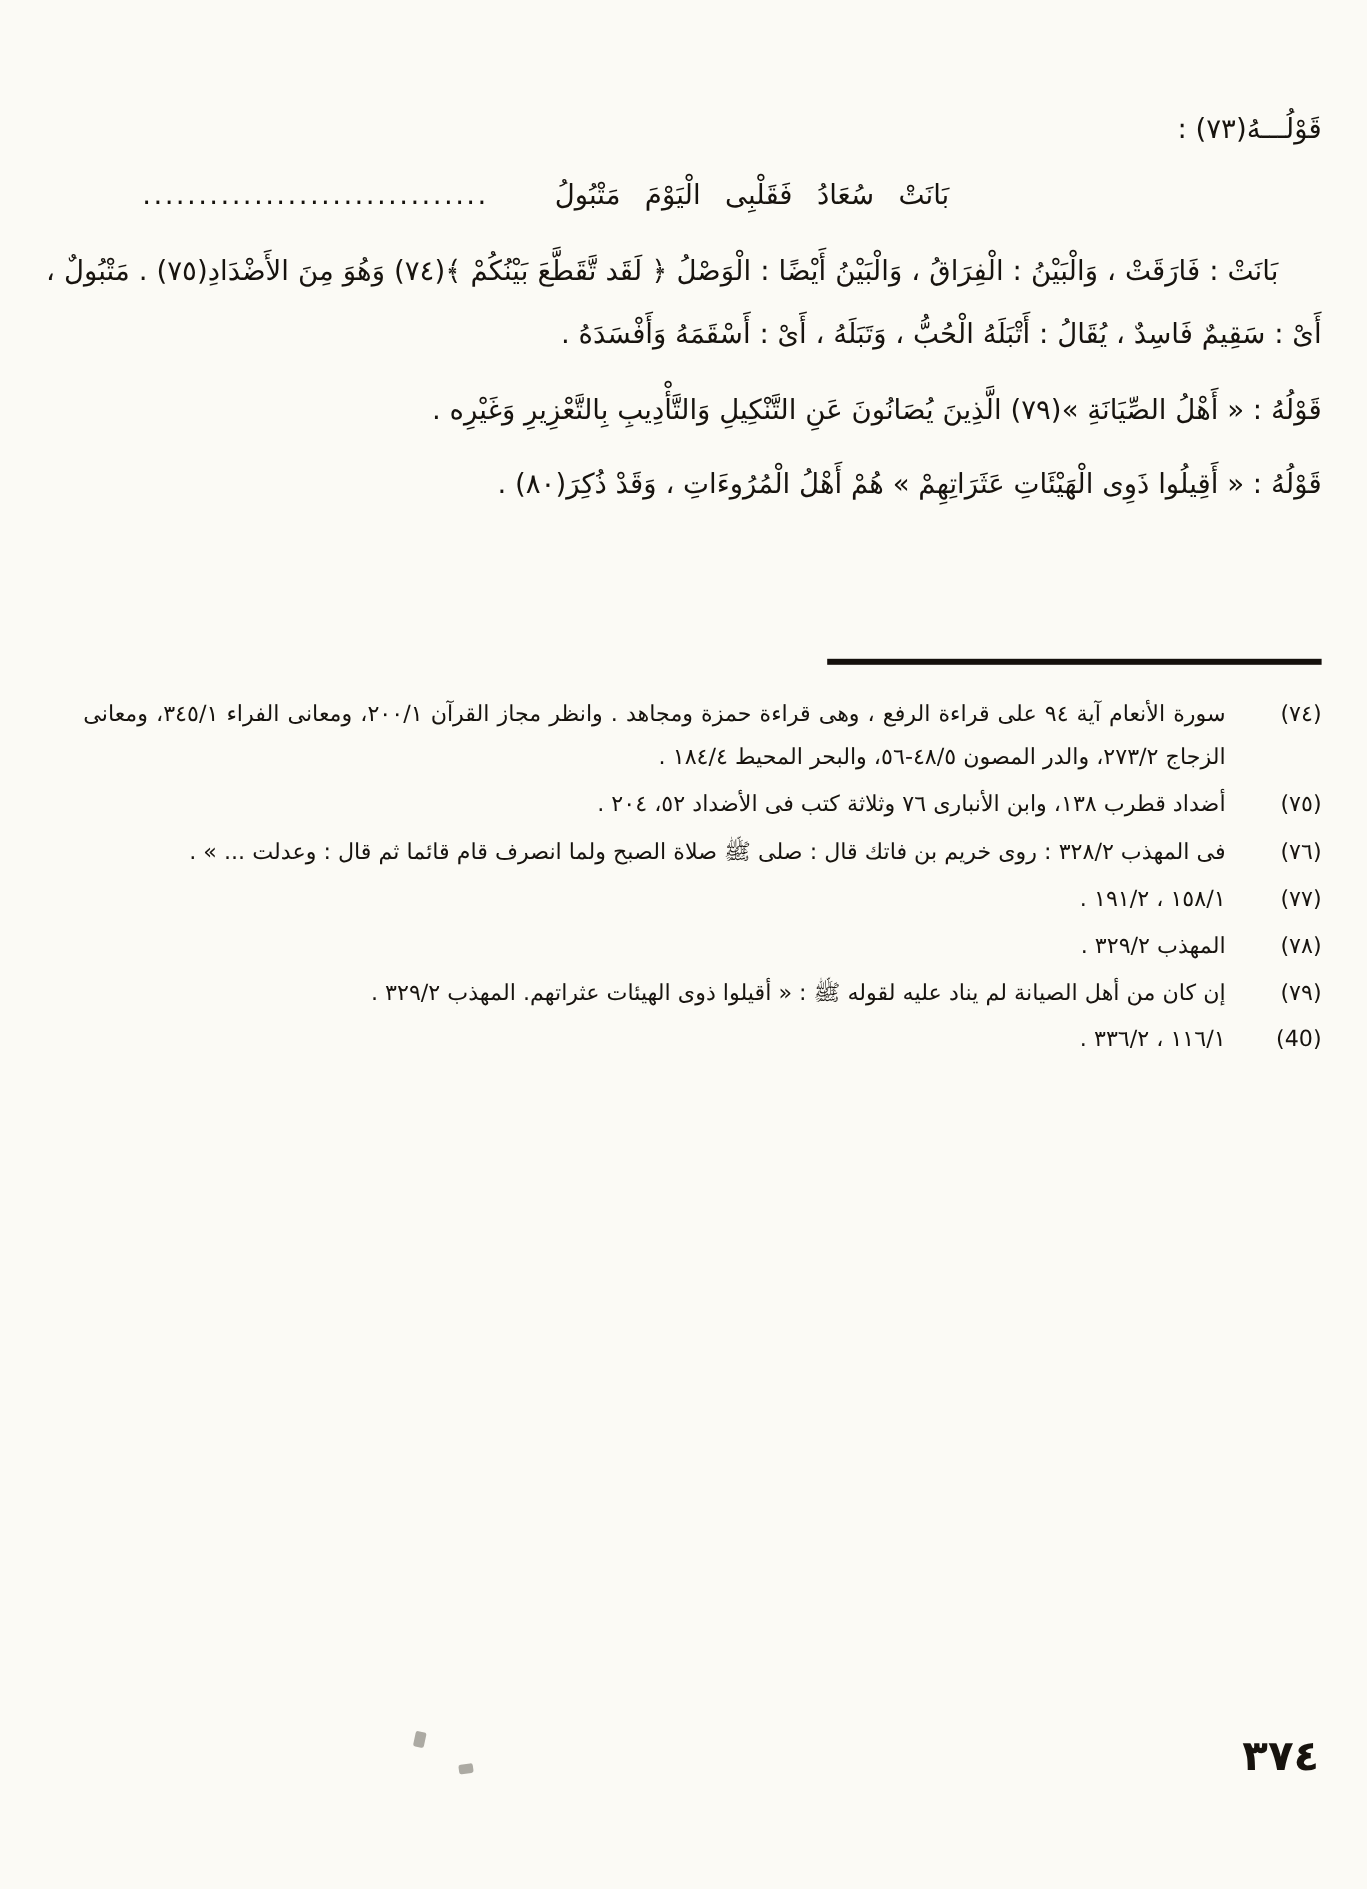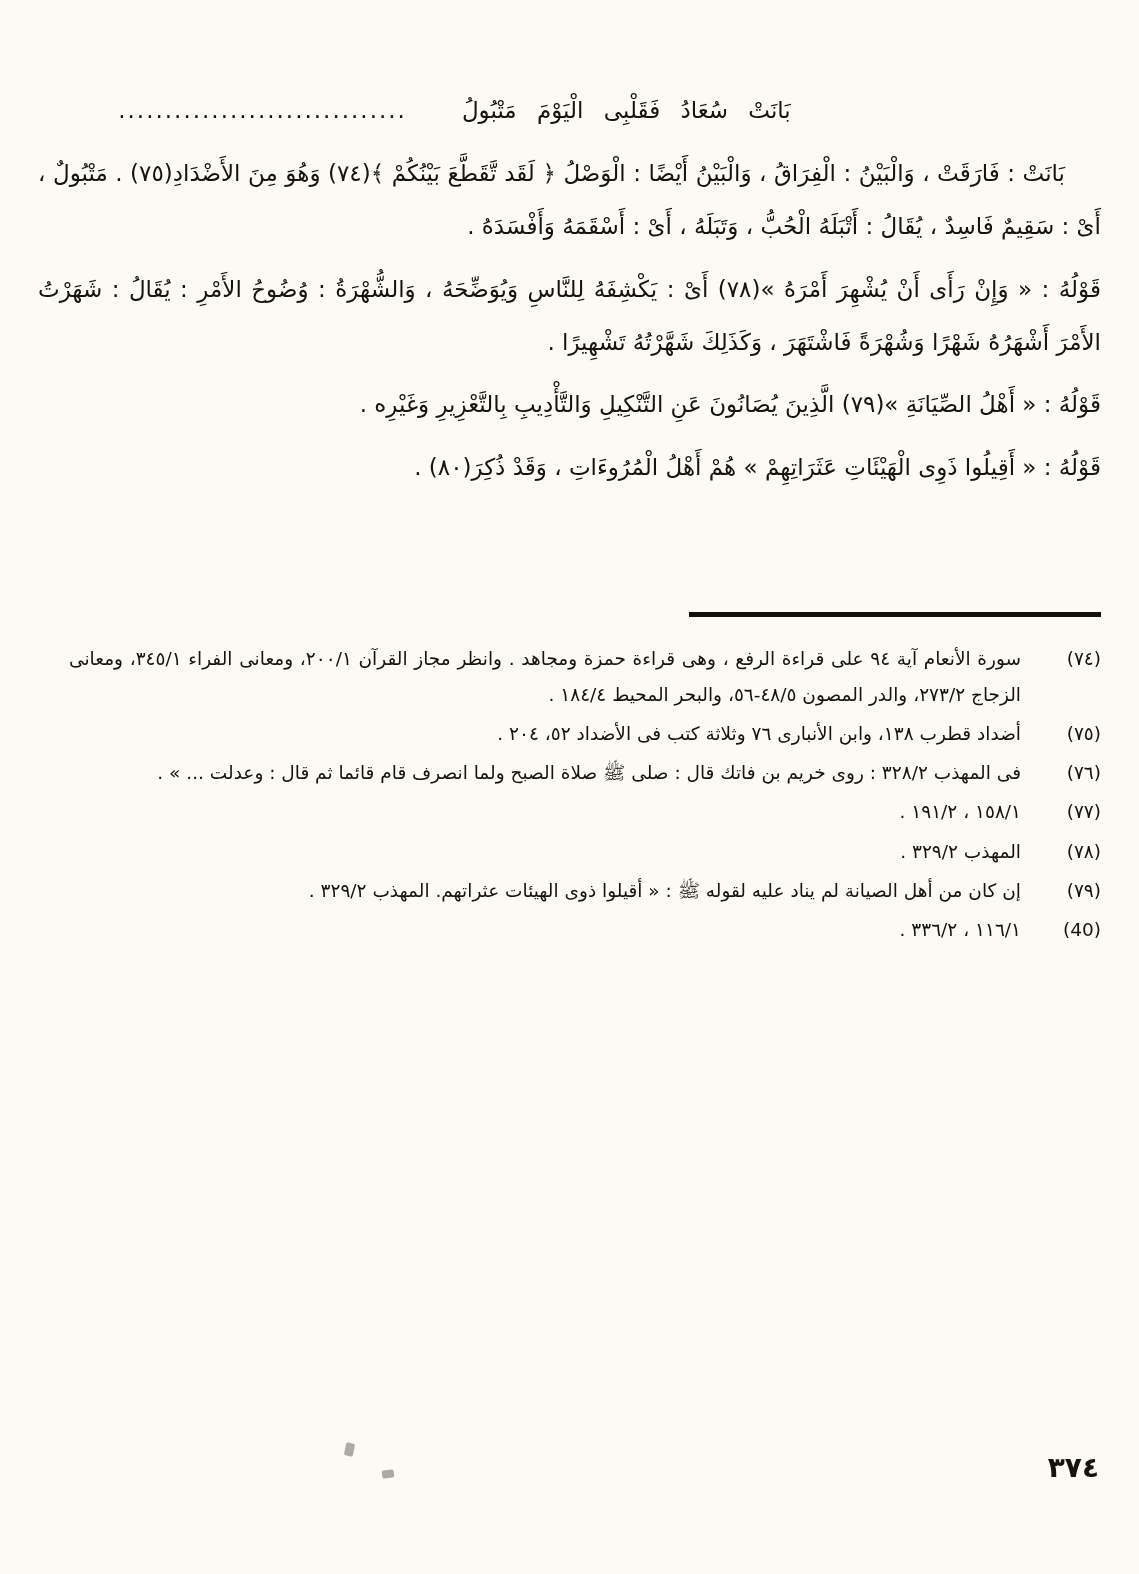--- a/index.html
+++ b/index.html
@@ -106,6 +106,7 @@
 
   <div class="main">
 
+    <p class="heading">قَوْلُـــهُ(٧٣) :</p>
 
     <div class="verse">
       <span class="verse-h">بَانَتْ سُعَادُ فَقَلْبِى الْيَوْمَ مَتْبُولُ</span>

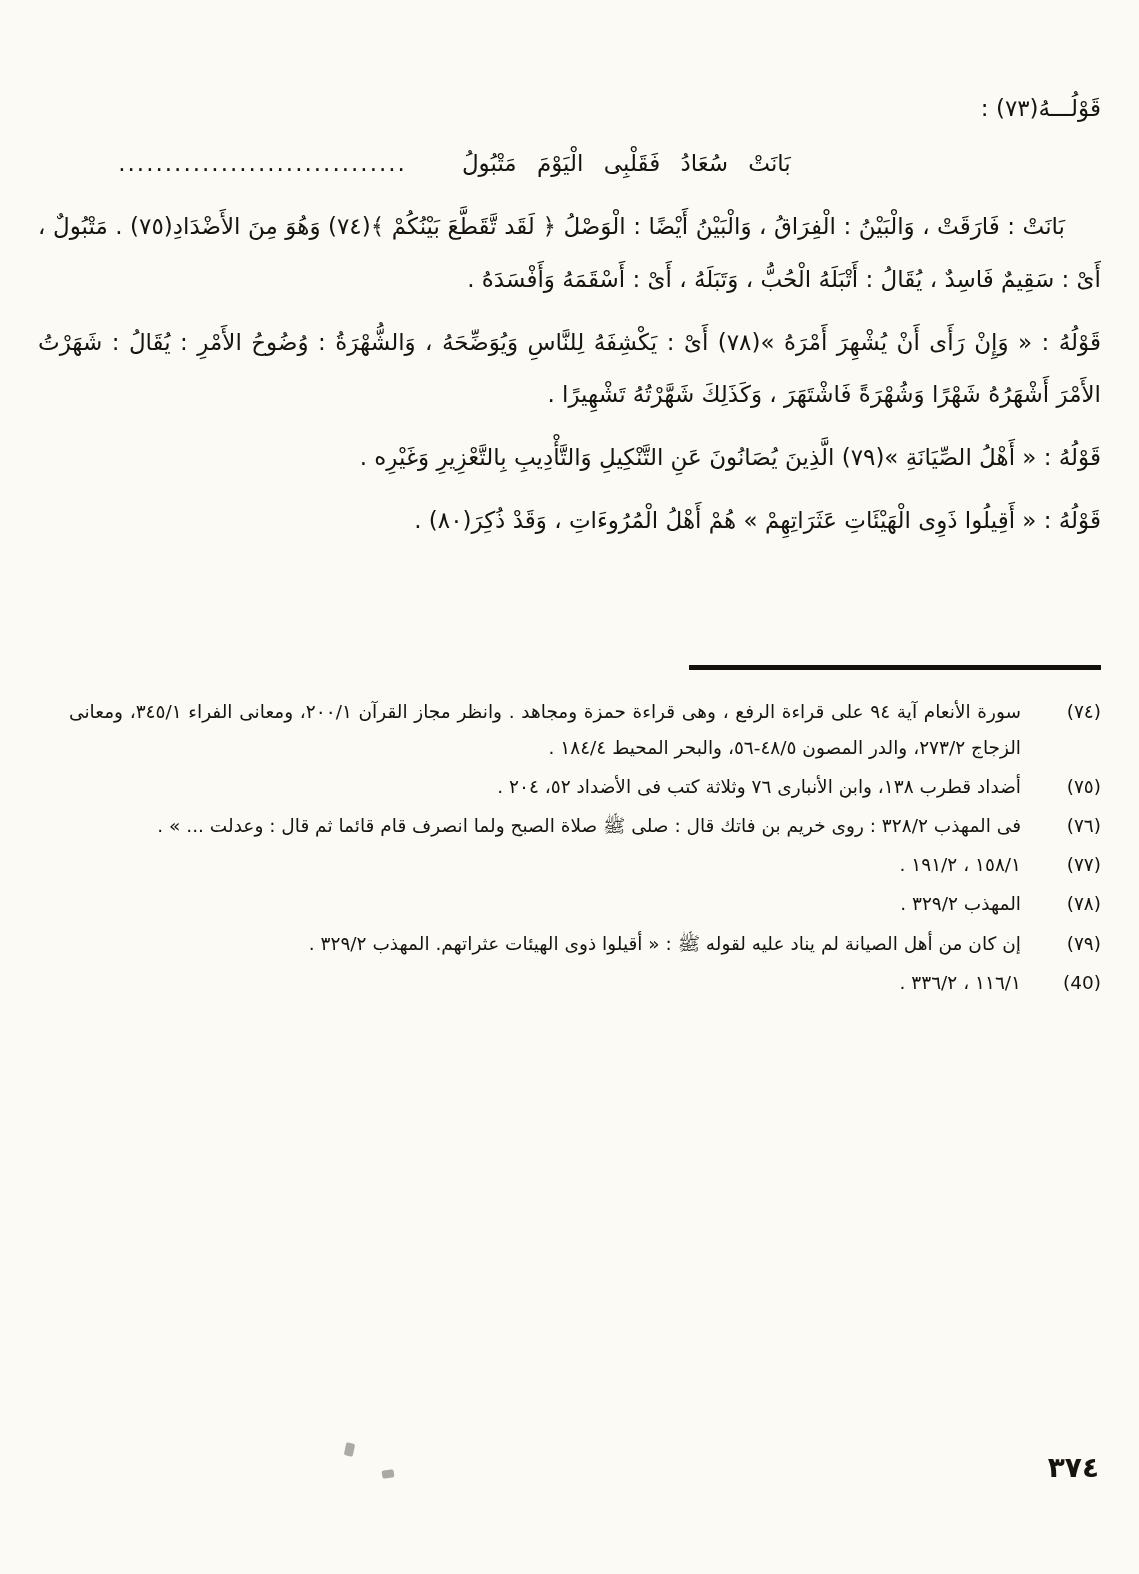--- a/index.html
+++ b/index.html
@@ -114,7 +114,6 @@
     </div>
 
     <p class="para indent">بَانَتْ : فَارَقَتْ ، وَالْبَيْنُ : الْفِرَاقُ ، وَالْبَيْنُ أَيْضًا : الْوَصْلُ ﴿ لَقَد تَّقَطَّعَ بَيْنُكُمْ ﴾(٧٤) وَهُوَ مِنَ الأَضْدَادِ(٧٥) . مَتْبُولٌ ، أَىْ : سَقِيمٌ فَاسِدٌ ، يُقَالُ : أَتْبَلَهُ الْحُبُّ ، وَتَبَلَهُ ، أَىْ : أَسْقَمَهُ وَأَفْسَدَهُ .</p>
-    <p class="para">قَوْلُهُ : « وَإِنْ رَأَى أَنْ يُشْهِرَ أَمْرَهُ »(٧٨) أَىْ : يَكْشِفَهُ لِلنَّاسِ وَيُوَضِّحَهُ ، وَالشُّهْرَةُ : وُضُوحُ الأَمْرِ : يُقَالُ : شَهَرْتُ الأَمْرَ أَشْهَرُهُ شَهْرًا وَشُهْرَةً فَاشْتَهَرَ ، وَكَذَلِكَ شَهَّرْتُهُ تَشْهِيرًا .</p>
     <p class="para">قَوْلُهُ : « أَهْلُ الصِّيَانَةِ »(٧٩) الَّذِينَ يُصَانُونَ عَنِ التَّنْكِيلِ وَالتَّأْدِيبِ بِالتَّعْزِيرِ وَغَيْرِه .</p>
     <p class="para">قَوْلُهُ : « أَقِيلُوا ذَوِى الْهَيْئَاتِ عَثَرَاتِهِمْ » هُمْ أَهْلُ الْمُرُوءَاتِ ، وَقَدْ ذُكِرَ(٨٠) .</p>
 

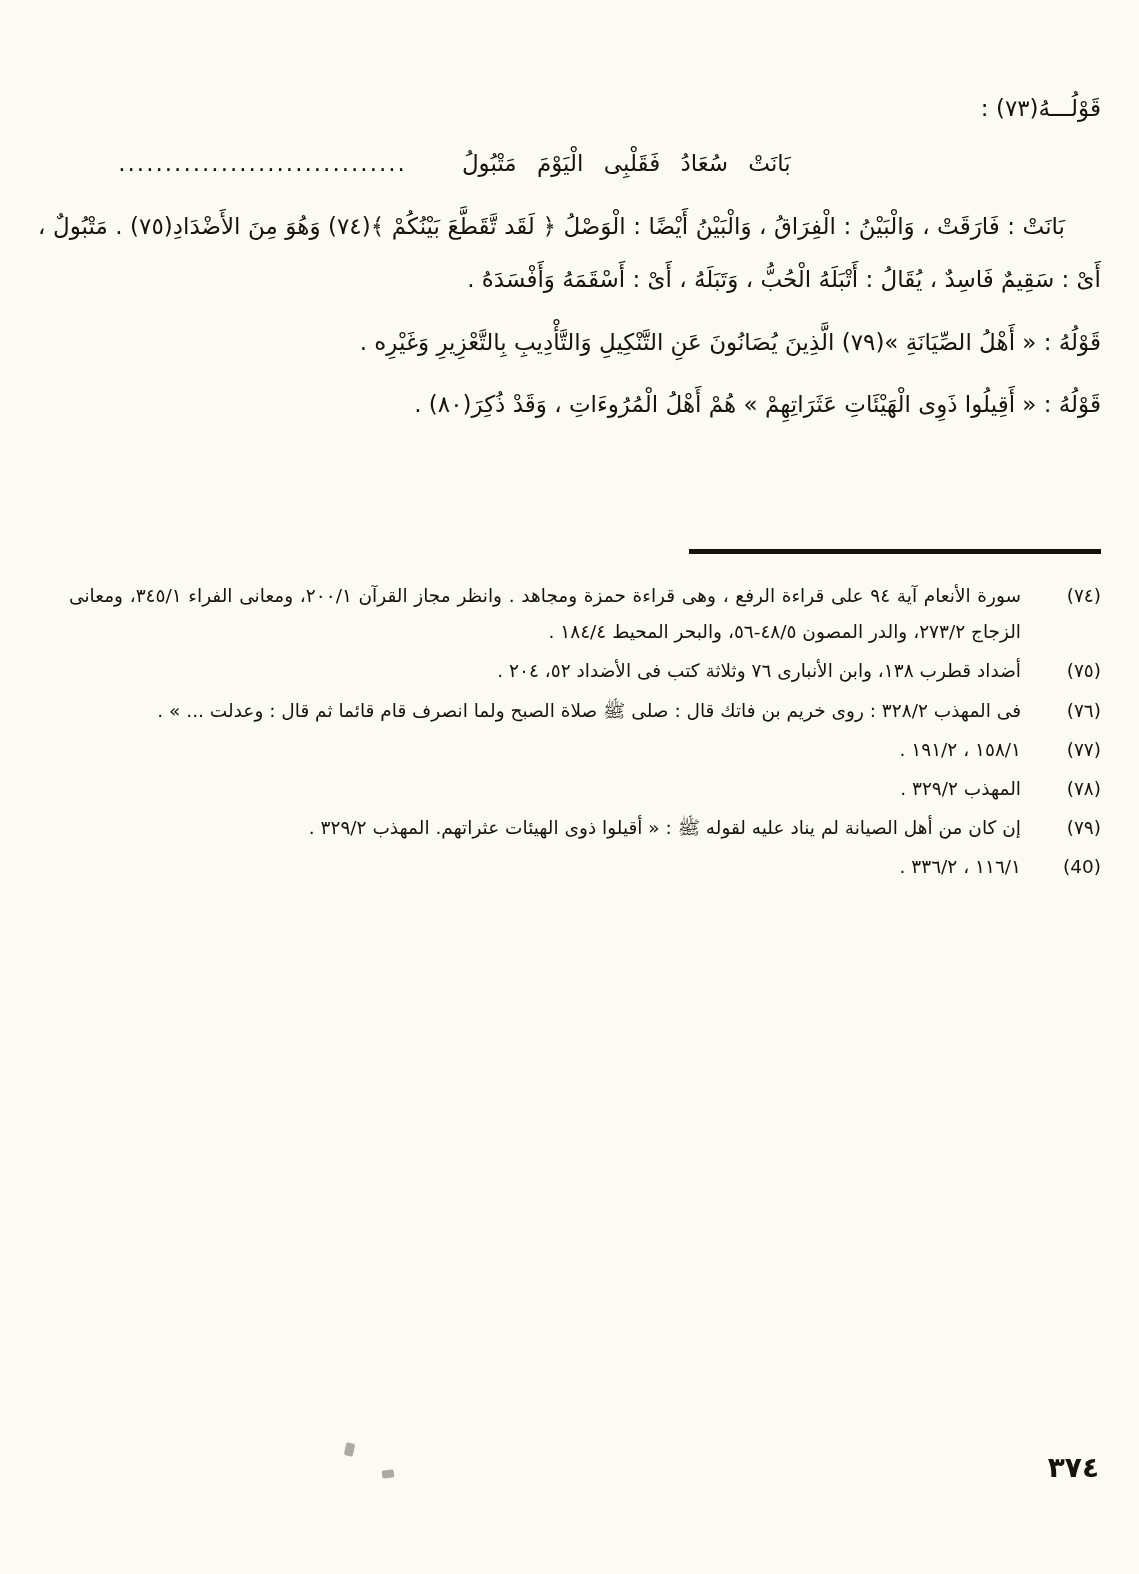--- a/index.html
+++ b/index.html
@@ -84,7 +84,7 @@
     position: absolute;
     bottom: 90px;
     right: 40px;
-    font-size: 28px;
+    font-size: 35px;
     font-weight: bold;
     letter-spacing: 2px;
   }

